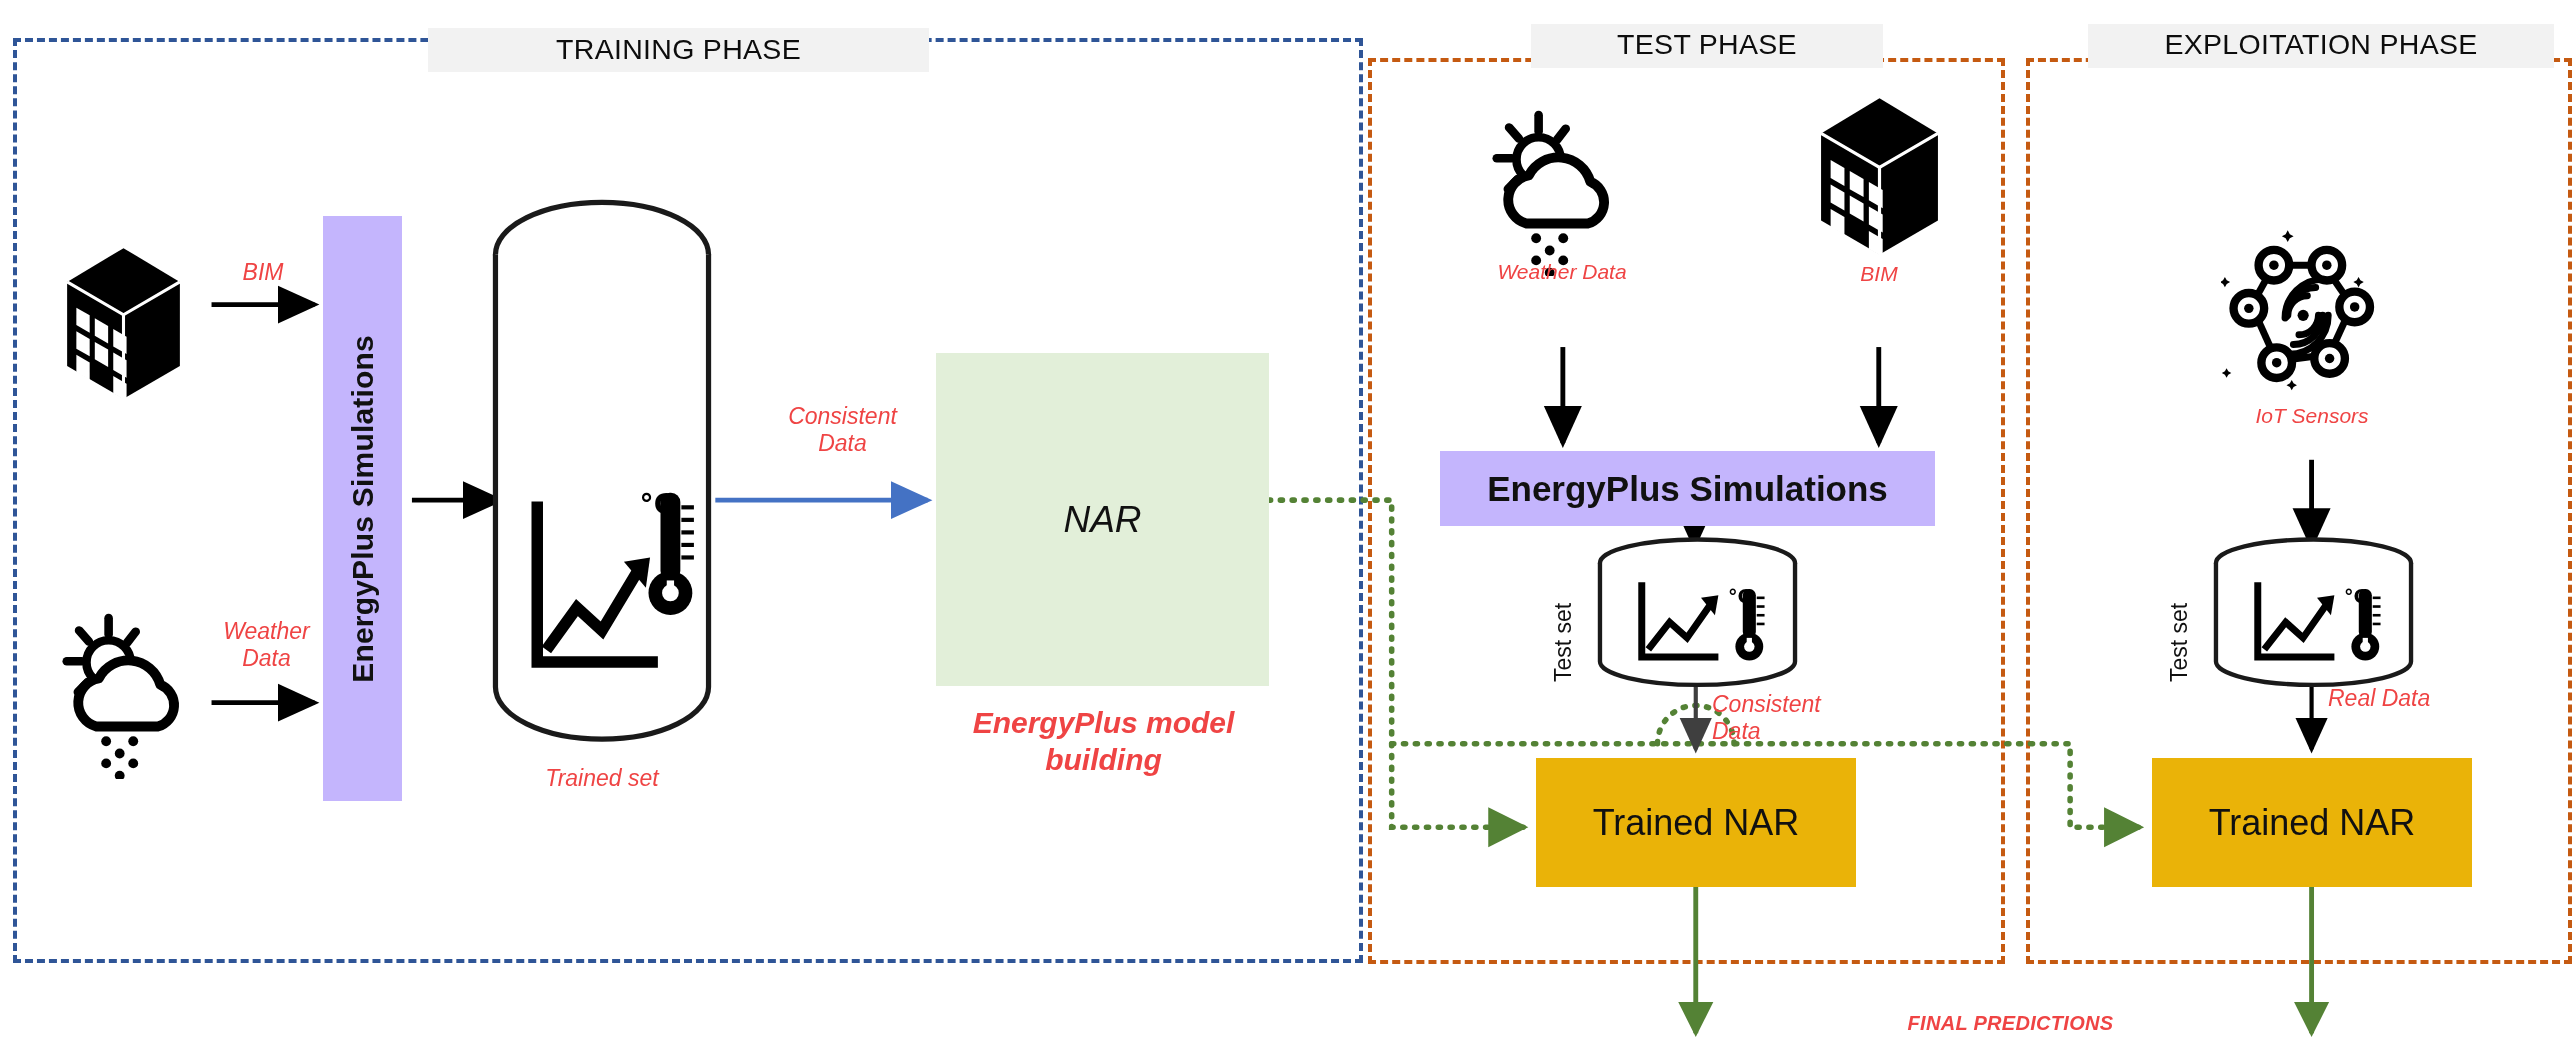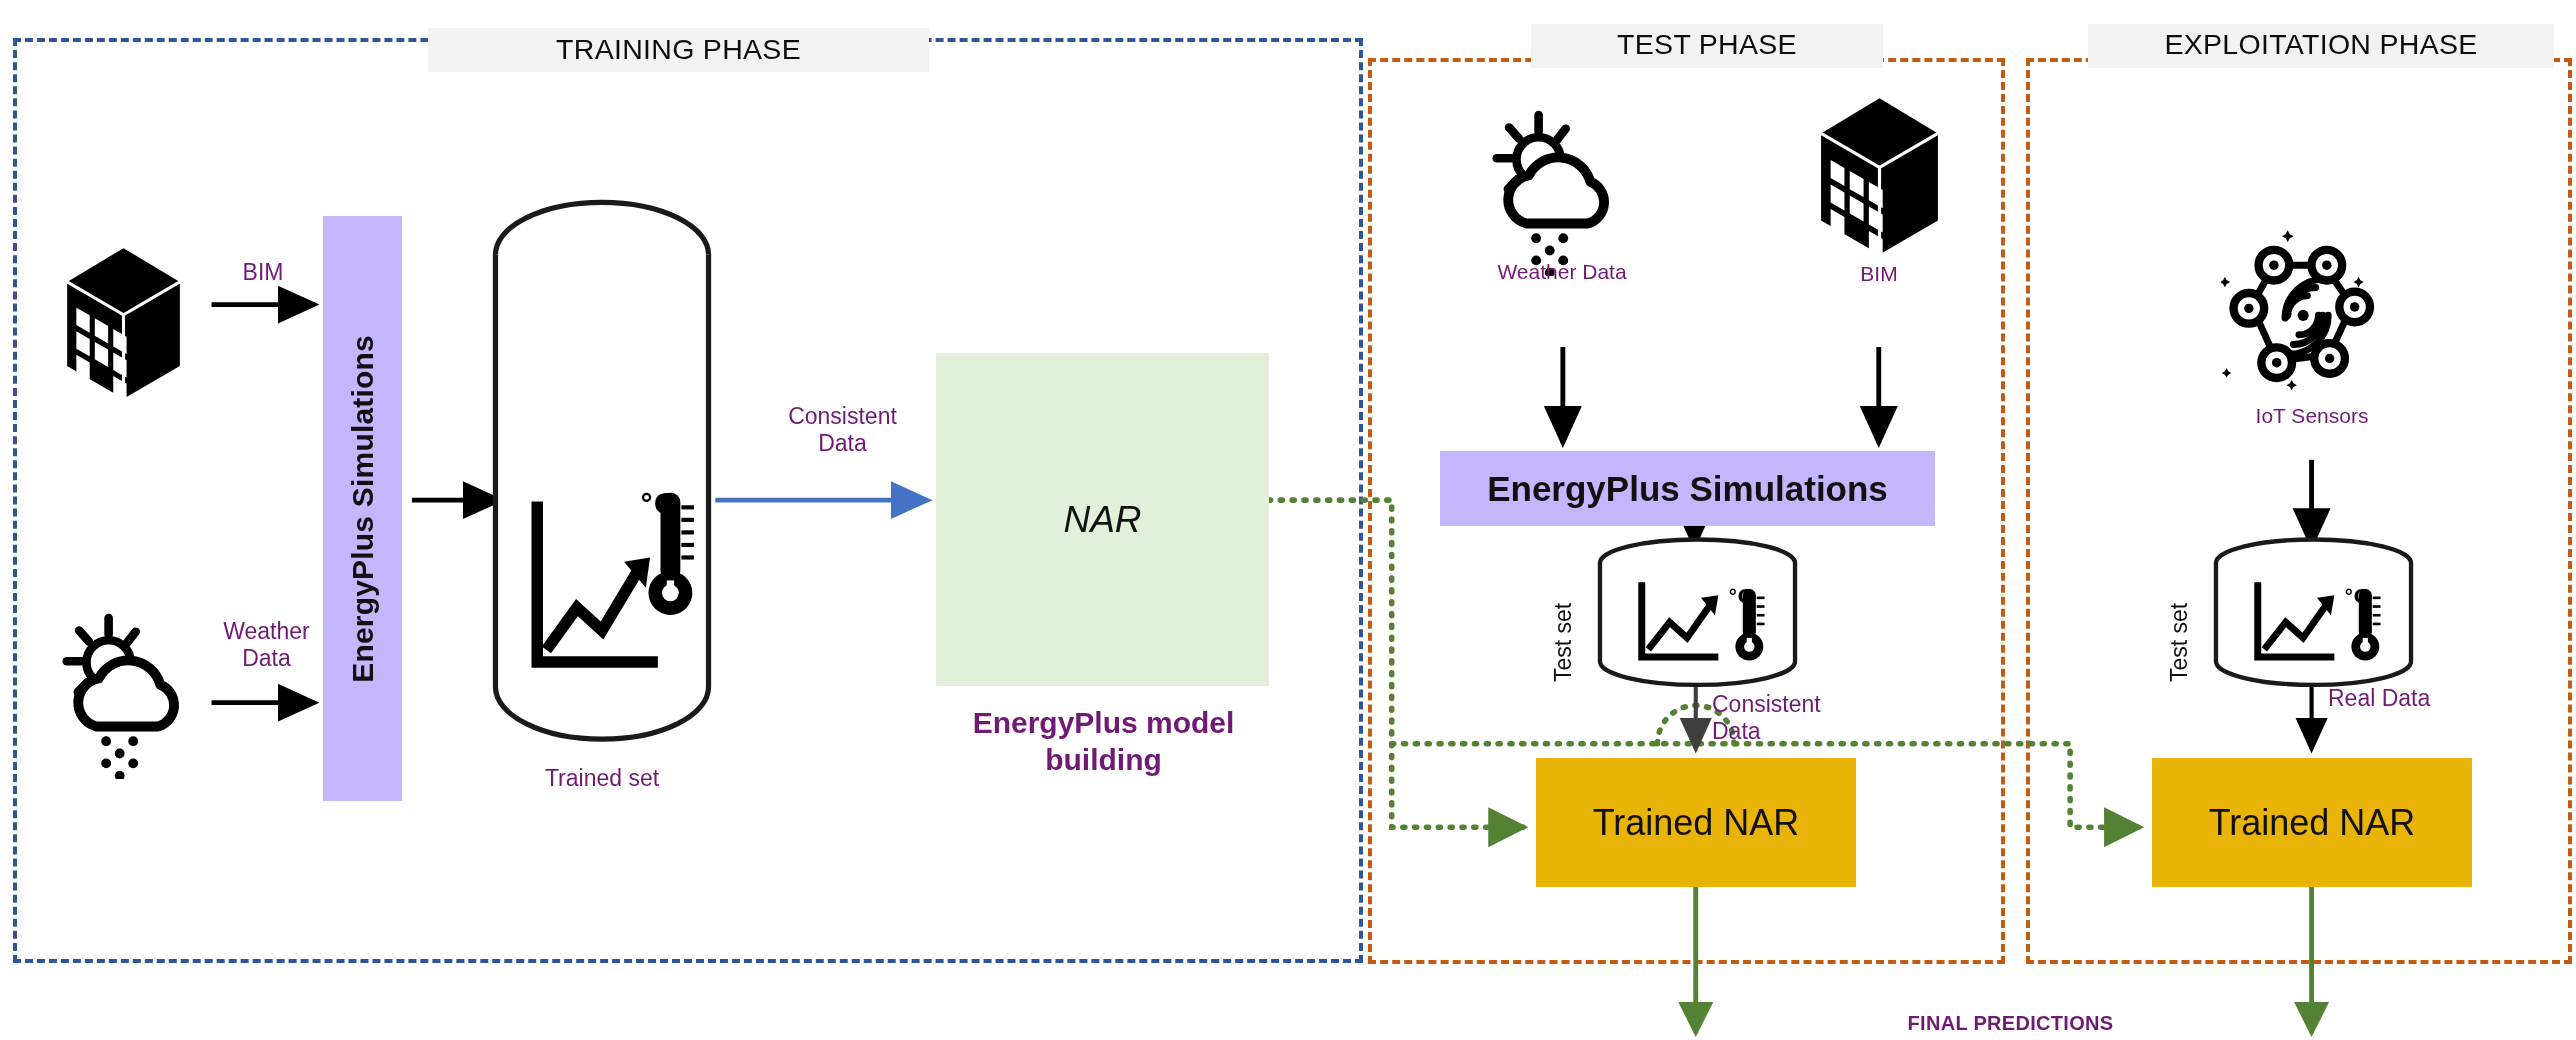--- a/index.html
+++ b/index.html
@@ -24,8 +24,8 @@
   .pt-exploit{left:2088px;top:4.2px;width:424px;}
 
   
-  .lbl{position:absolute;font-size:23px;color:#701a75;line-height:1.18;
-       text-align:center;white-space:pre-line;}
+  .lbl{position:absolute;font-size:23px;color:#ef4444;line-height:1.18;
+       text-align:center;white-space:pre-line;font-style:italic;}
   .lbl-sm{font-size:21px;}
 
   

